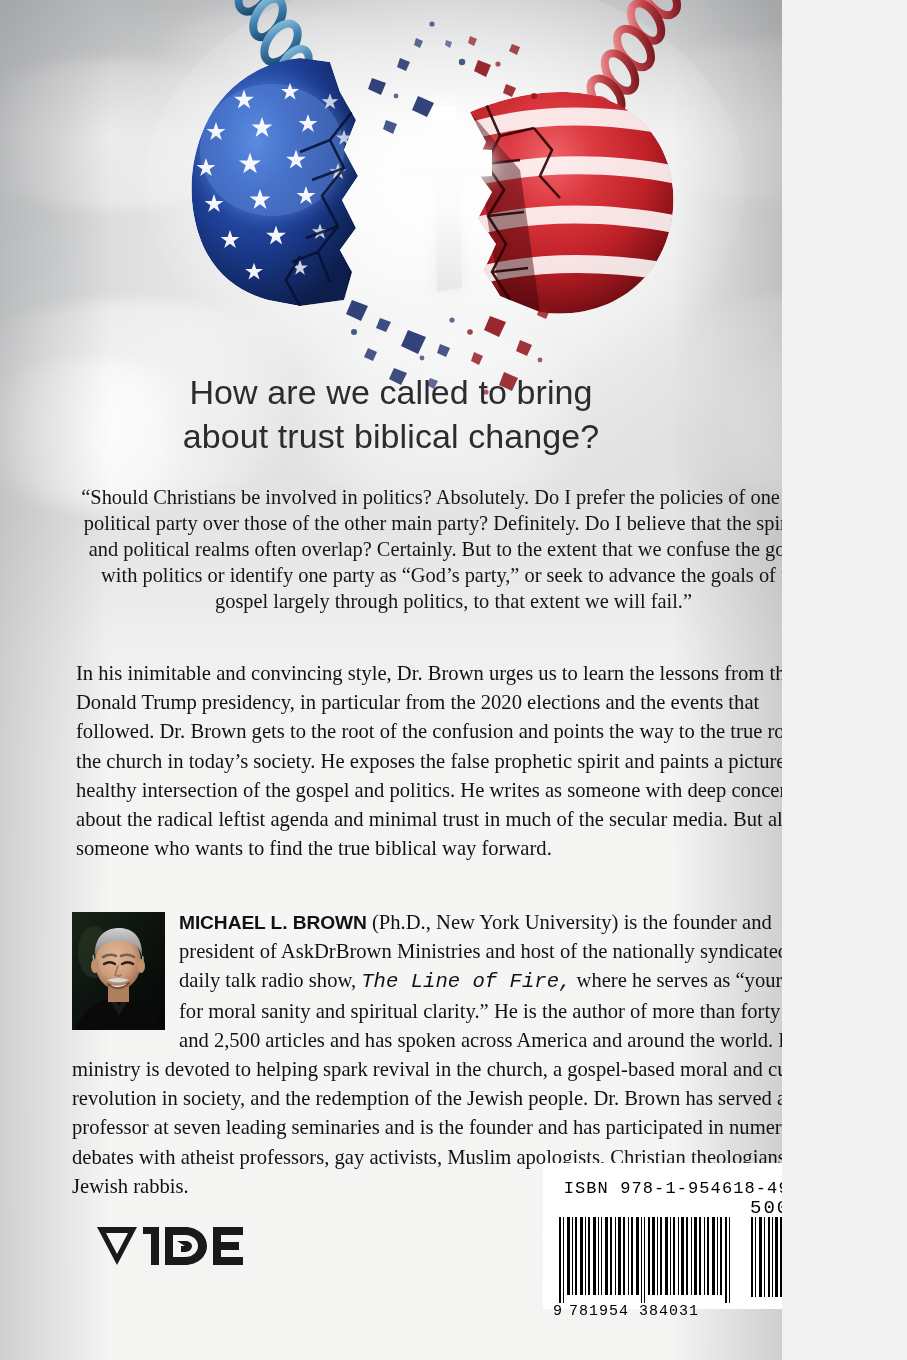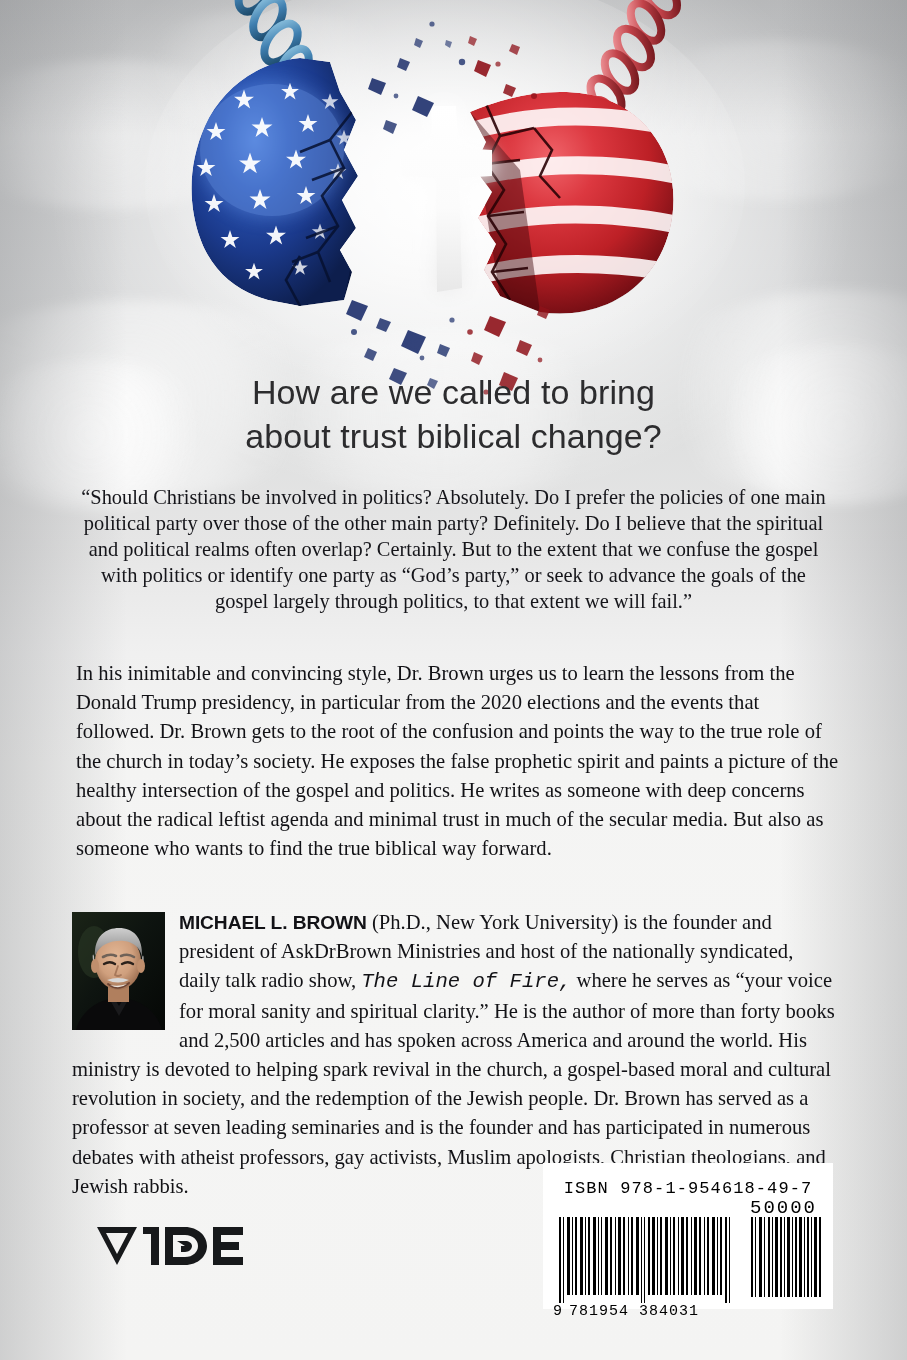--- a/index.html
+++ b/index.html
@@ -17,7 +17,7 @@
 
   .cover {
     position: relative;
-    width: 907px;
+    width: 782px;
     height: 1360px;
     overflow: hidden;
     background:

